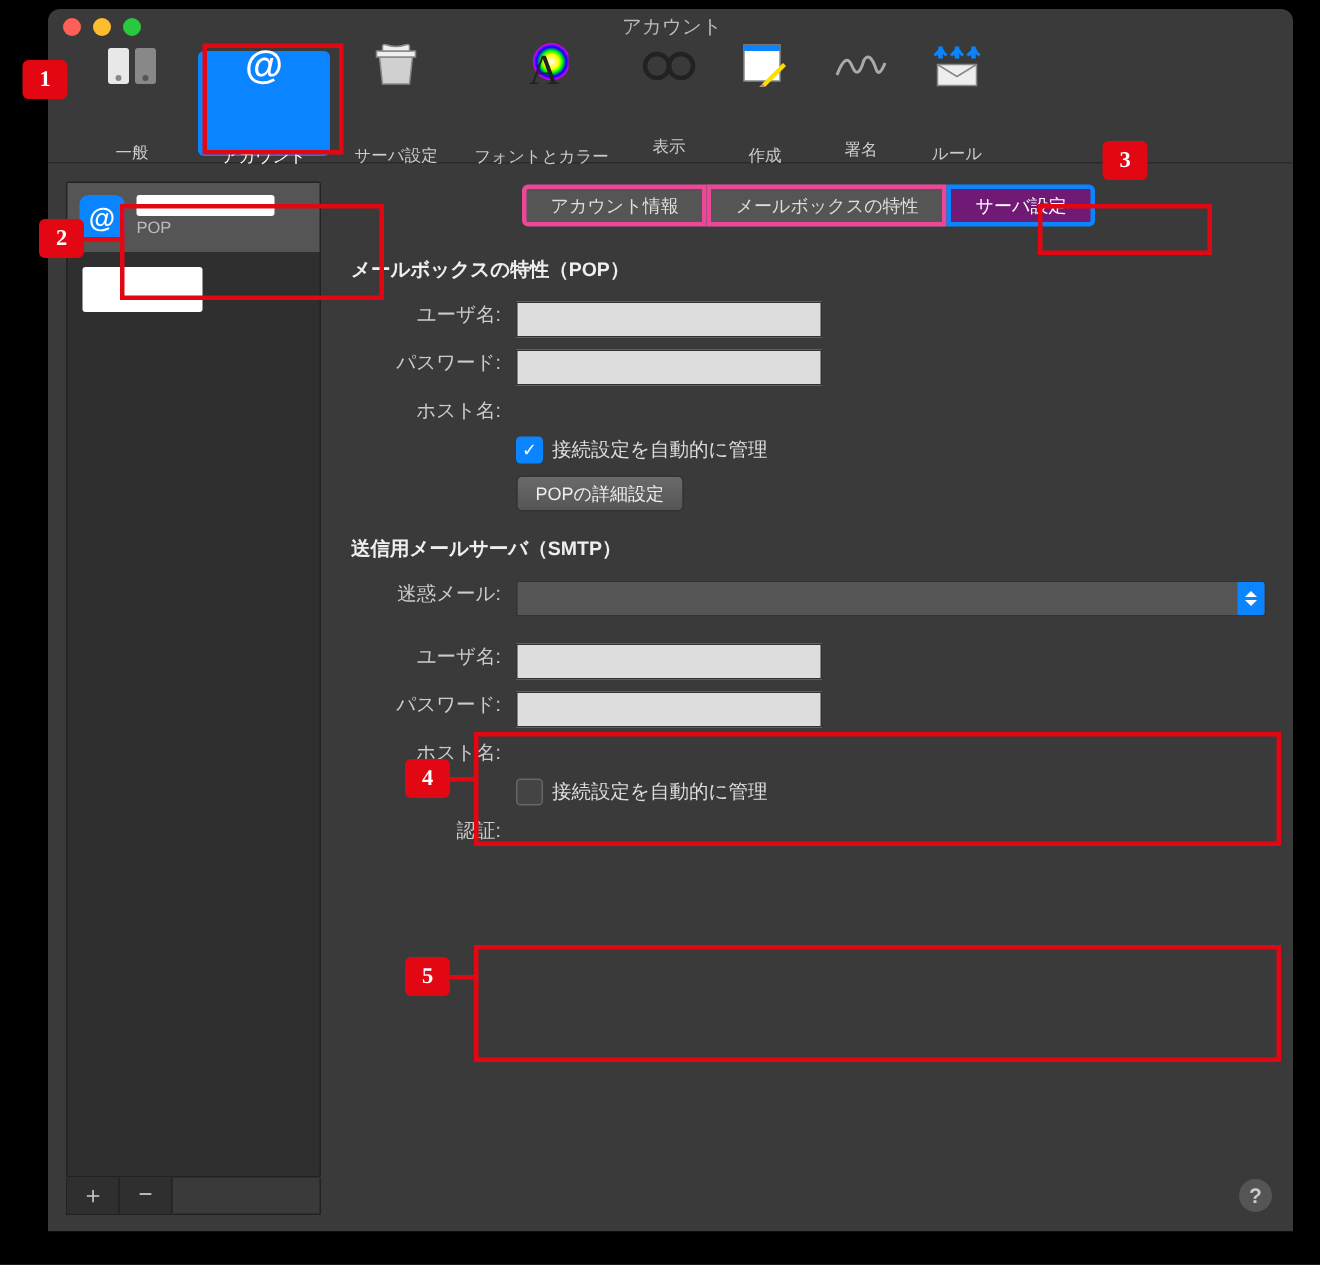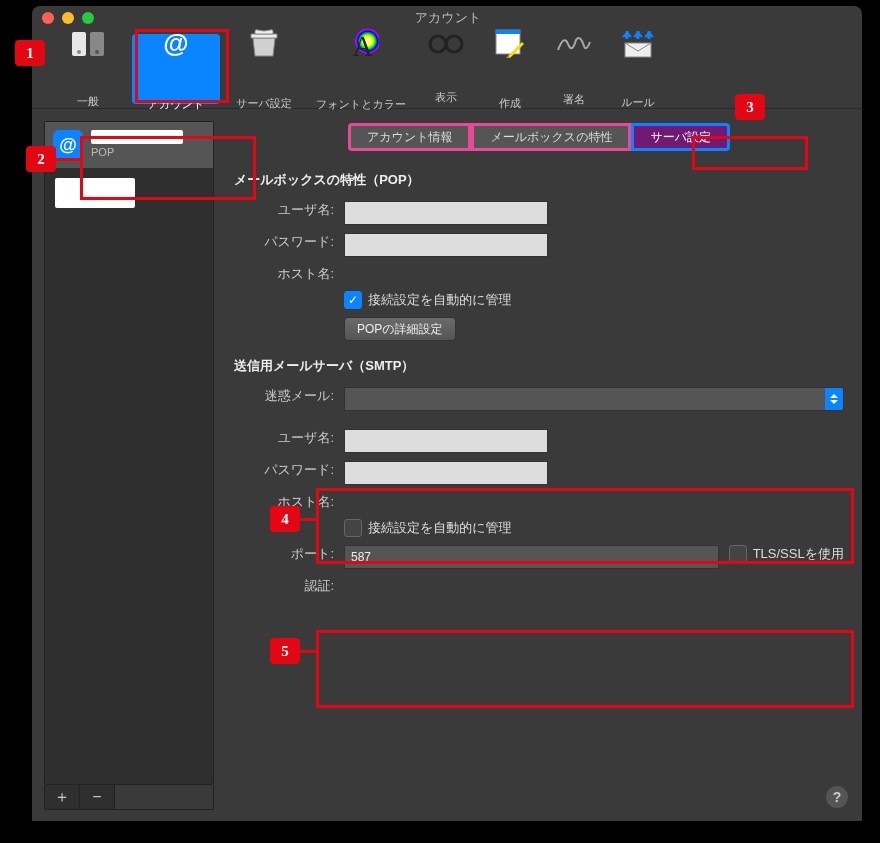--- a/index.html
+++ b/index.html
@@ -239,13 +239,6 @@
           <span>接続設定を自動的に管理</span>
         </div>
         <div class="row">
-          <div class="lbl">ポート:</div>
-          <div class="inp" style="flex:1">587</div>
-          <div style="width:10px"></div>
-          <div class="cbx"></div>
-          <span>TLS/SSLを使用</span>
-        </div>
-        <div class="row">
           <div class="lbl">認証:</div>
         </div>
       </div>

